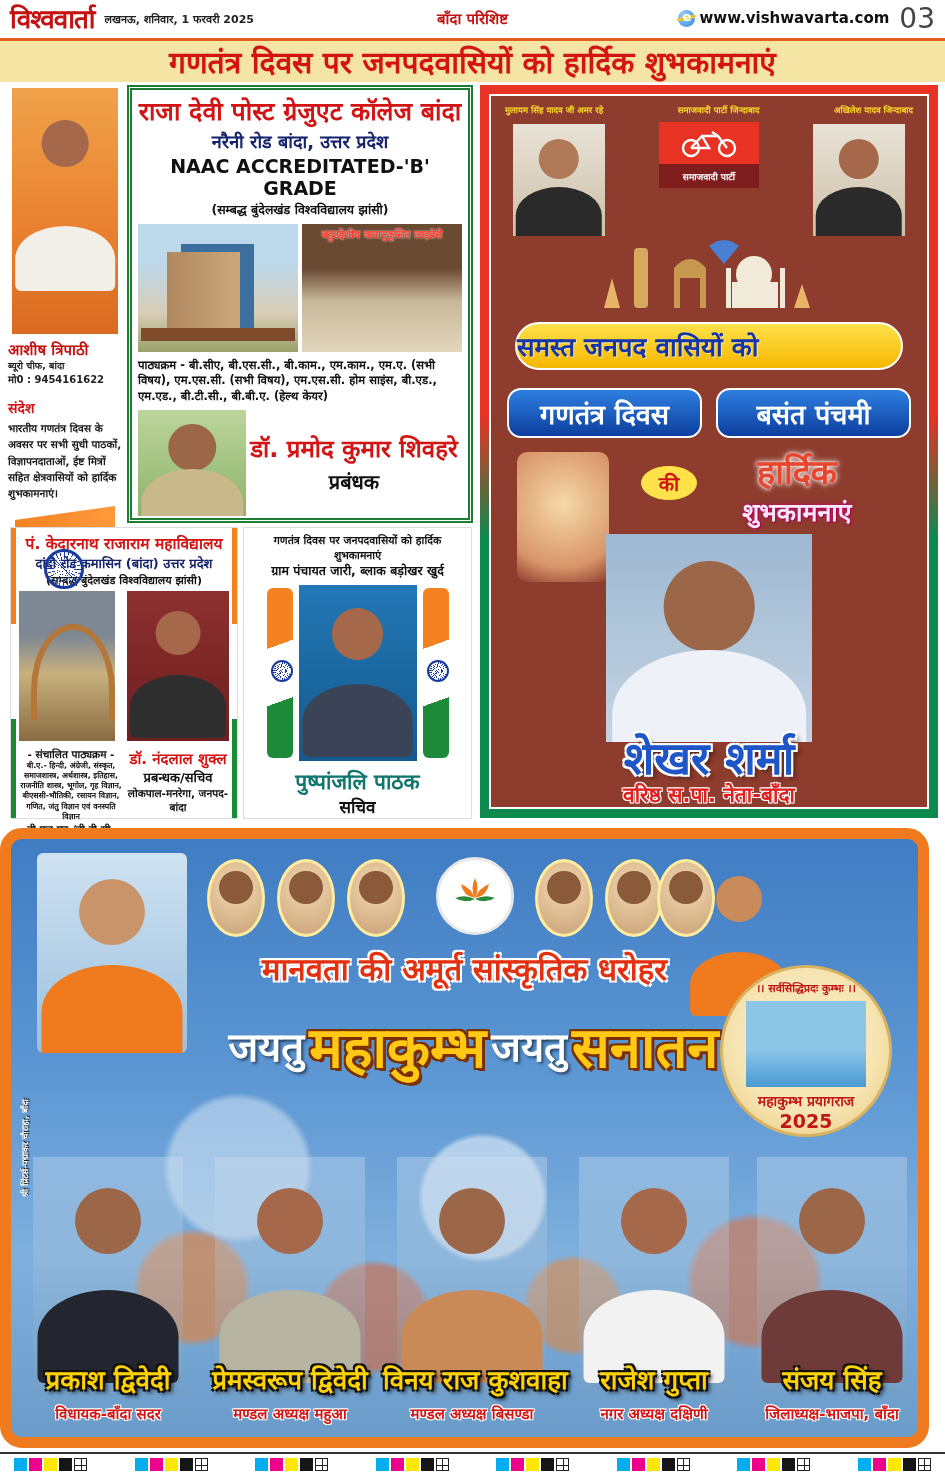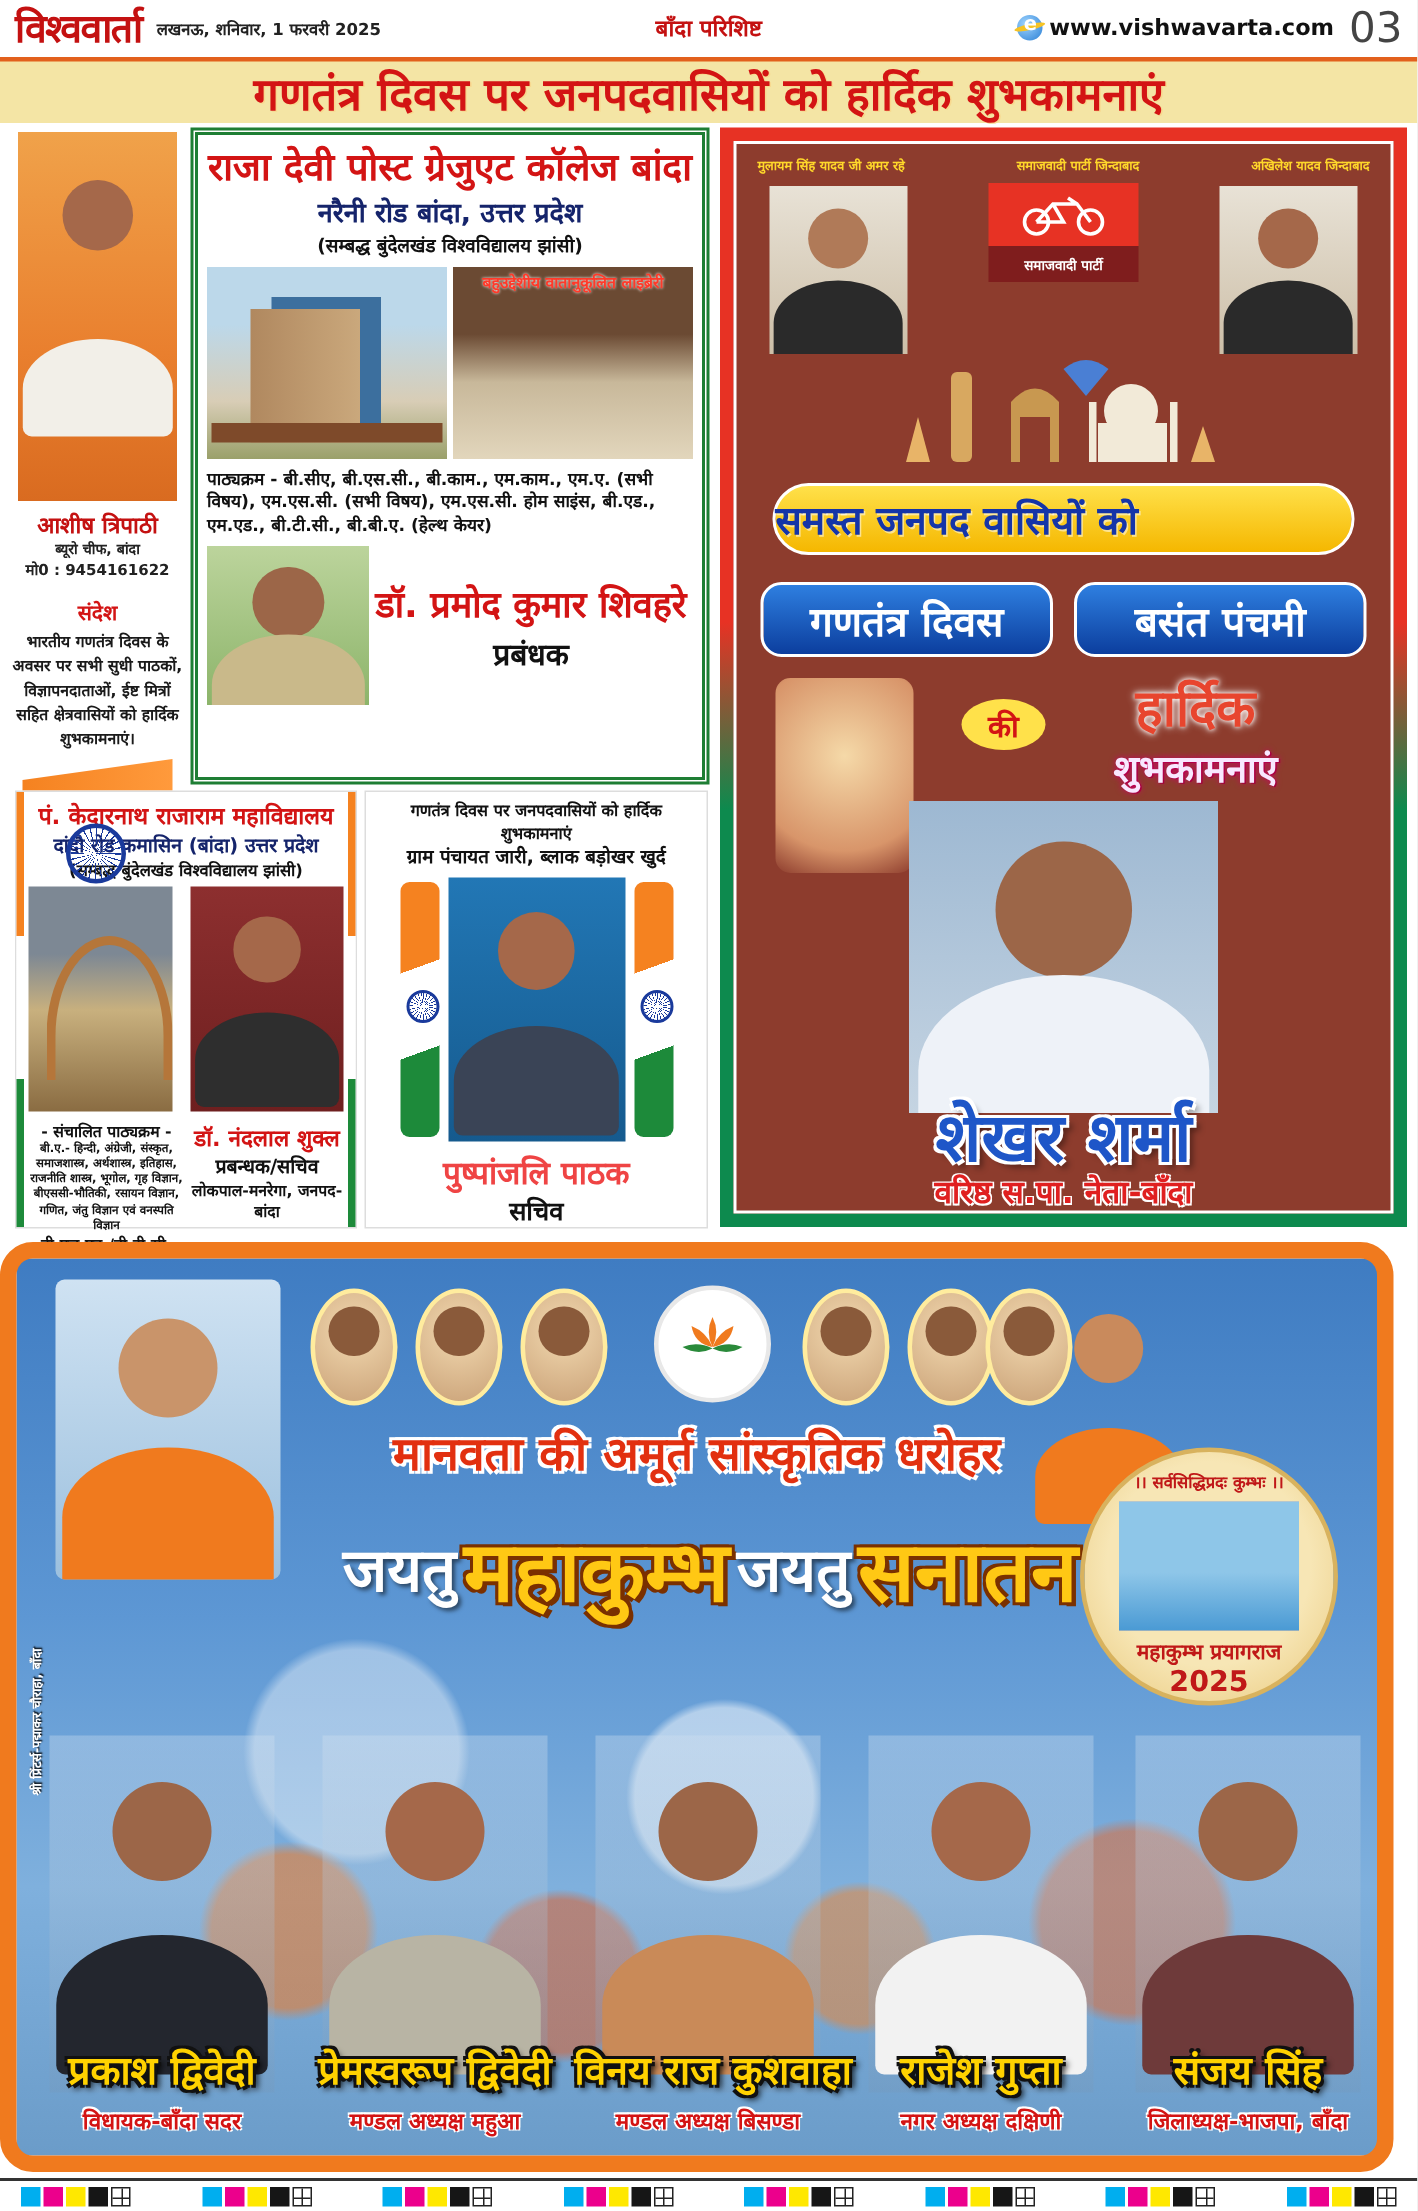--- a/index.html
+++ b/index.html
@@ -202,6 +202,7 @@
   <div class="rdc">
     <div class="t1">राजा देवी पोस्ट ग्रेजुएट कॉलेज बांदा</div>
     <div class="t2">नरैनी रोड बांदा, उत्तर प्रदेश</div>
+    <div class="t3">NAAC ACCREDITATED-'B' GRADE</div>
     <div class="t4">(सम्बद्ध बुंदेलखंड विश्वविद्यालय झांसी)</div>
     <div class="photos">
       <div class="bldg"></div>

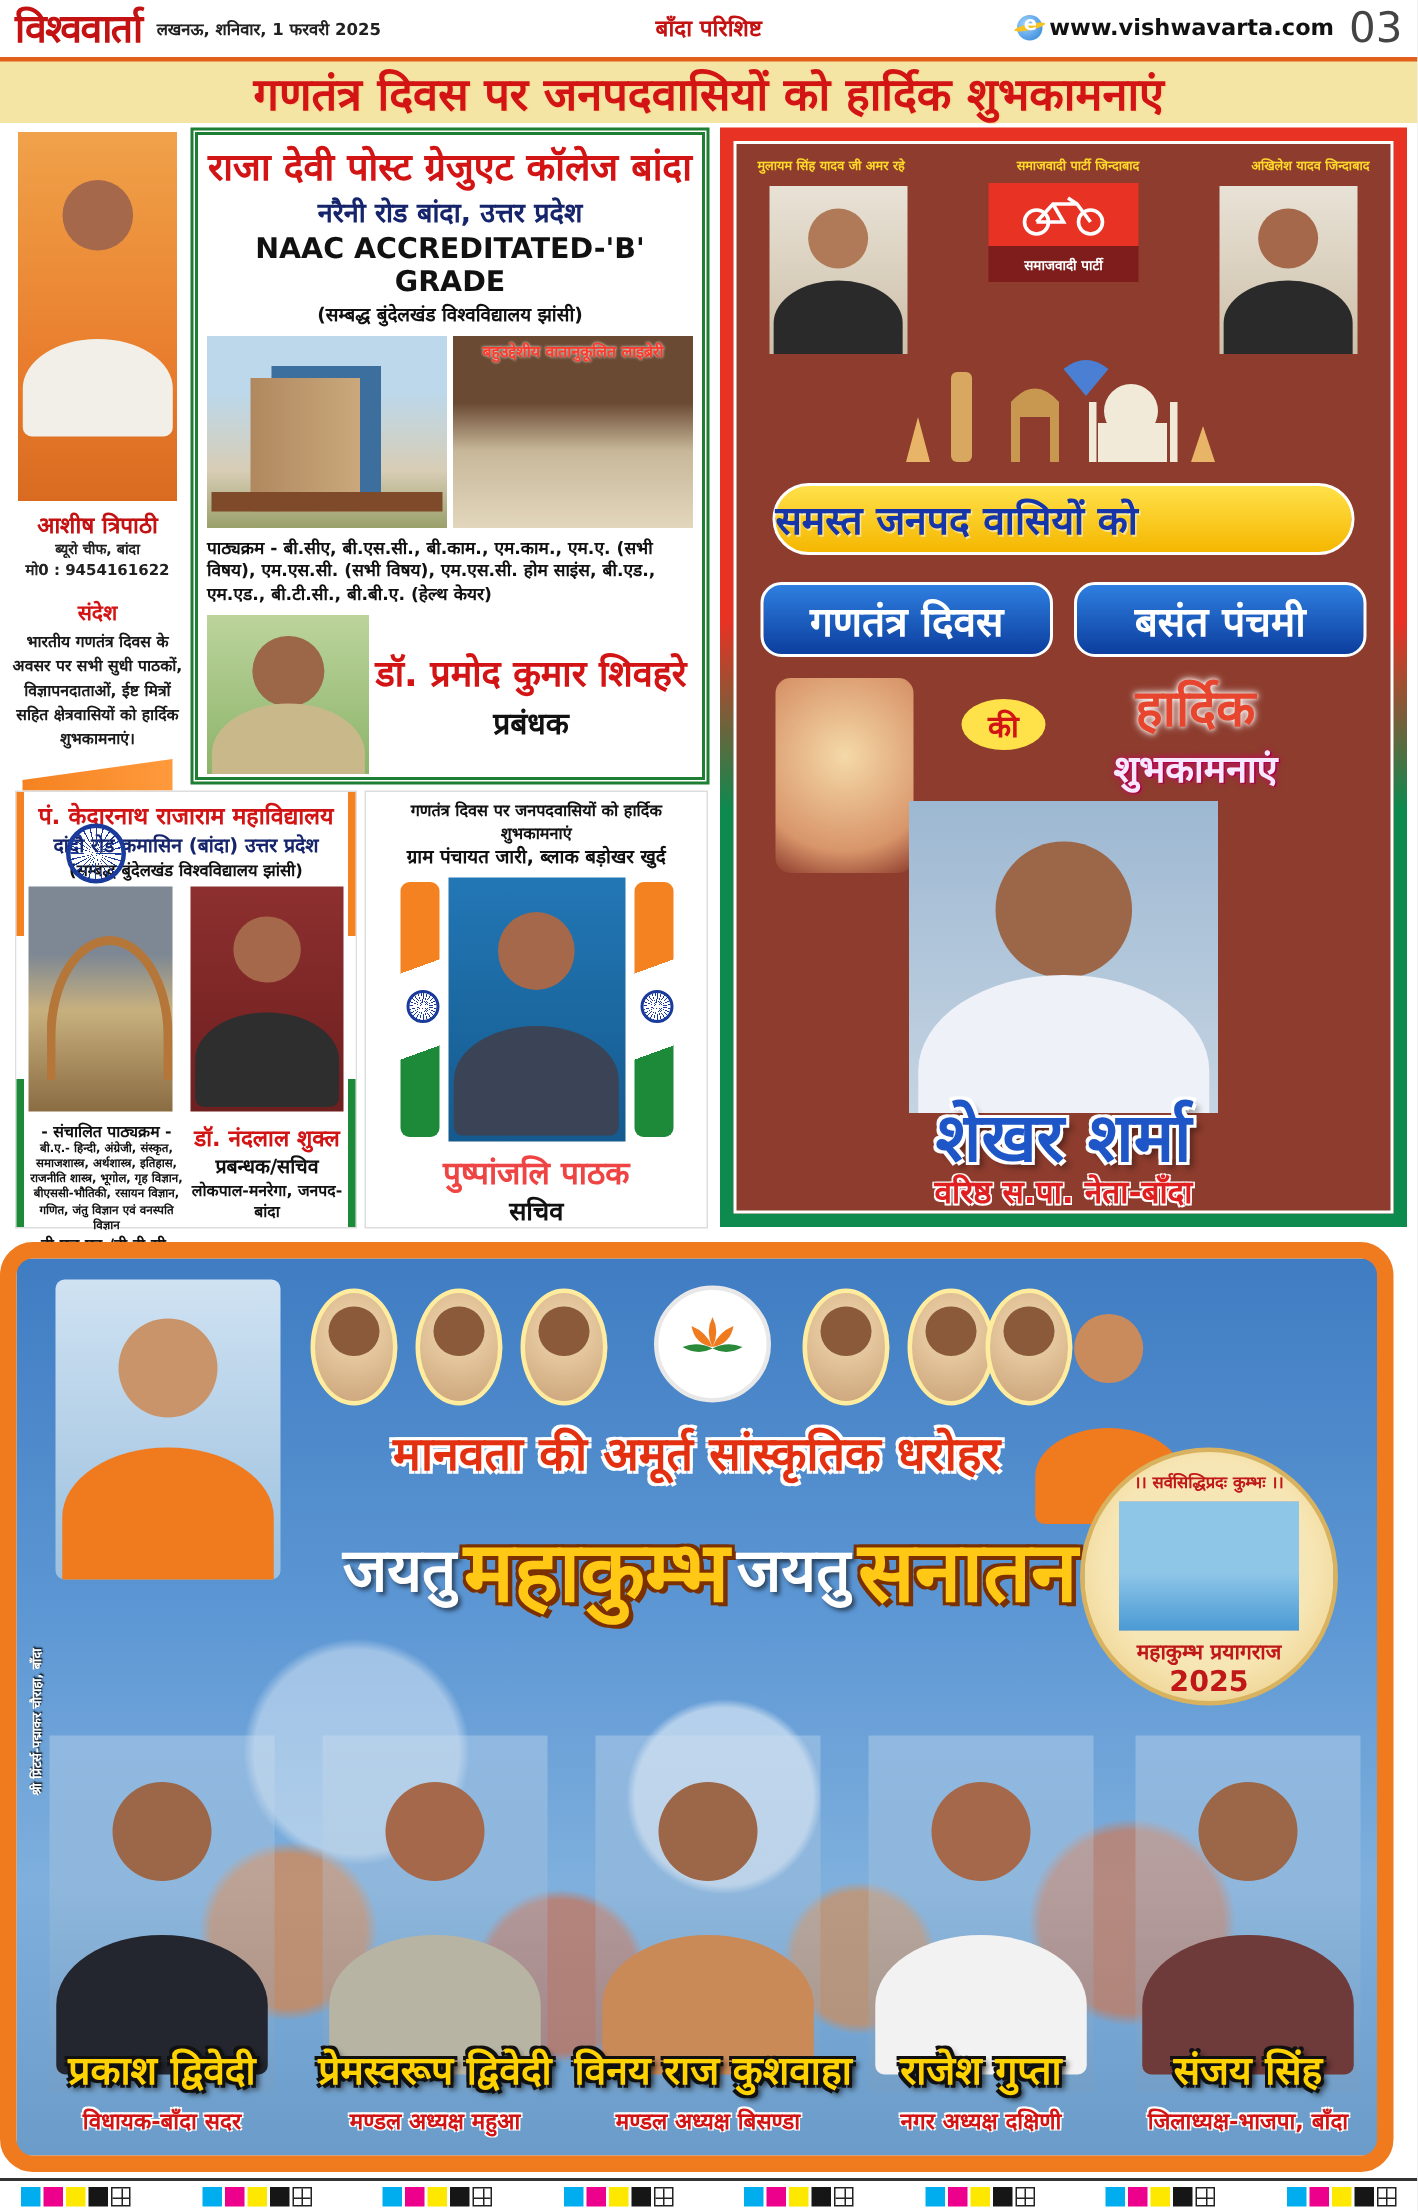--- a/index.html
+++ b/index.html
@@ -23,7 +23,7 @@
   .banner span{font-size:30px;font-weight:bold;color:#d31414;text-shadow:1px 1px 0 #f8d98f}
 
   
-  .bureau{position:absolute;left:8px;top:88px;width:114px;height:432px;text-align:center}
+  .bureau{position:absolute;left:8px;top:88px;width:114px;height:432px;text-align:left}
   .bureau .ph{width:106px;height:246px;margin:0 auto;background:linear-gradient(180deg,#f0a24a,#e97f2e 60%,#d96b20)}
   .bureau .nm{color:#c41111;font-weight:bold;font-size:15px;margin-top:5px}
   .bureau .tt{font-size:9.5px;font-weight:bold;color:#222}

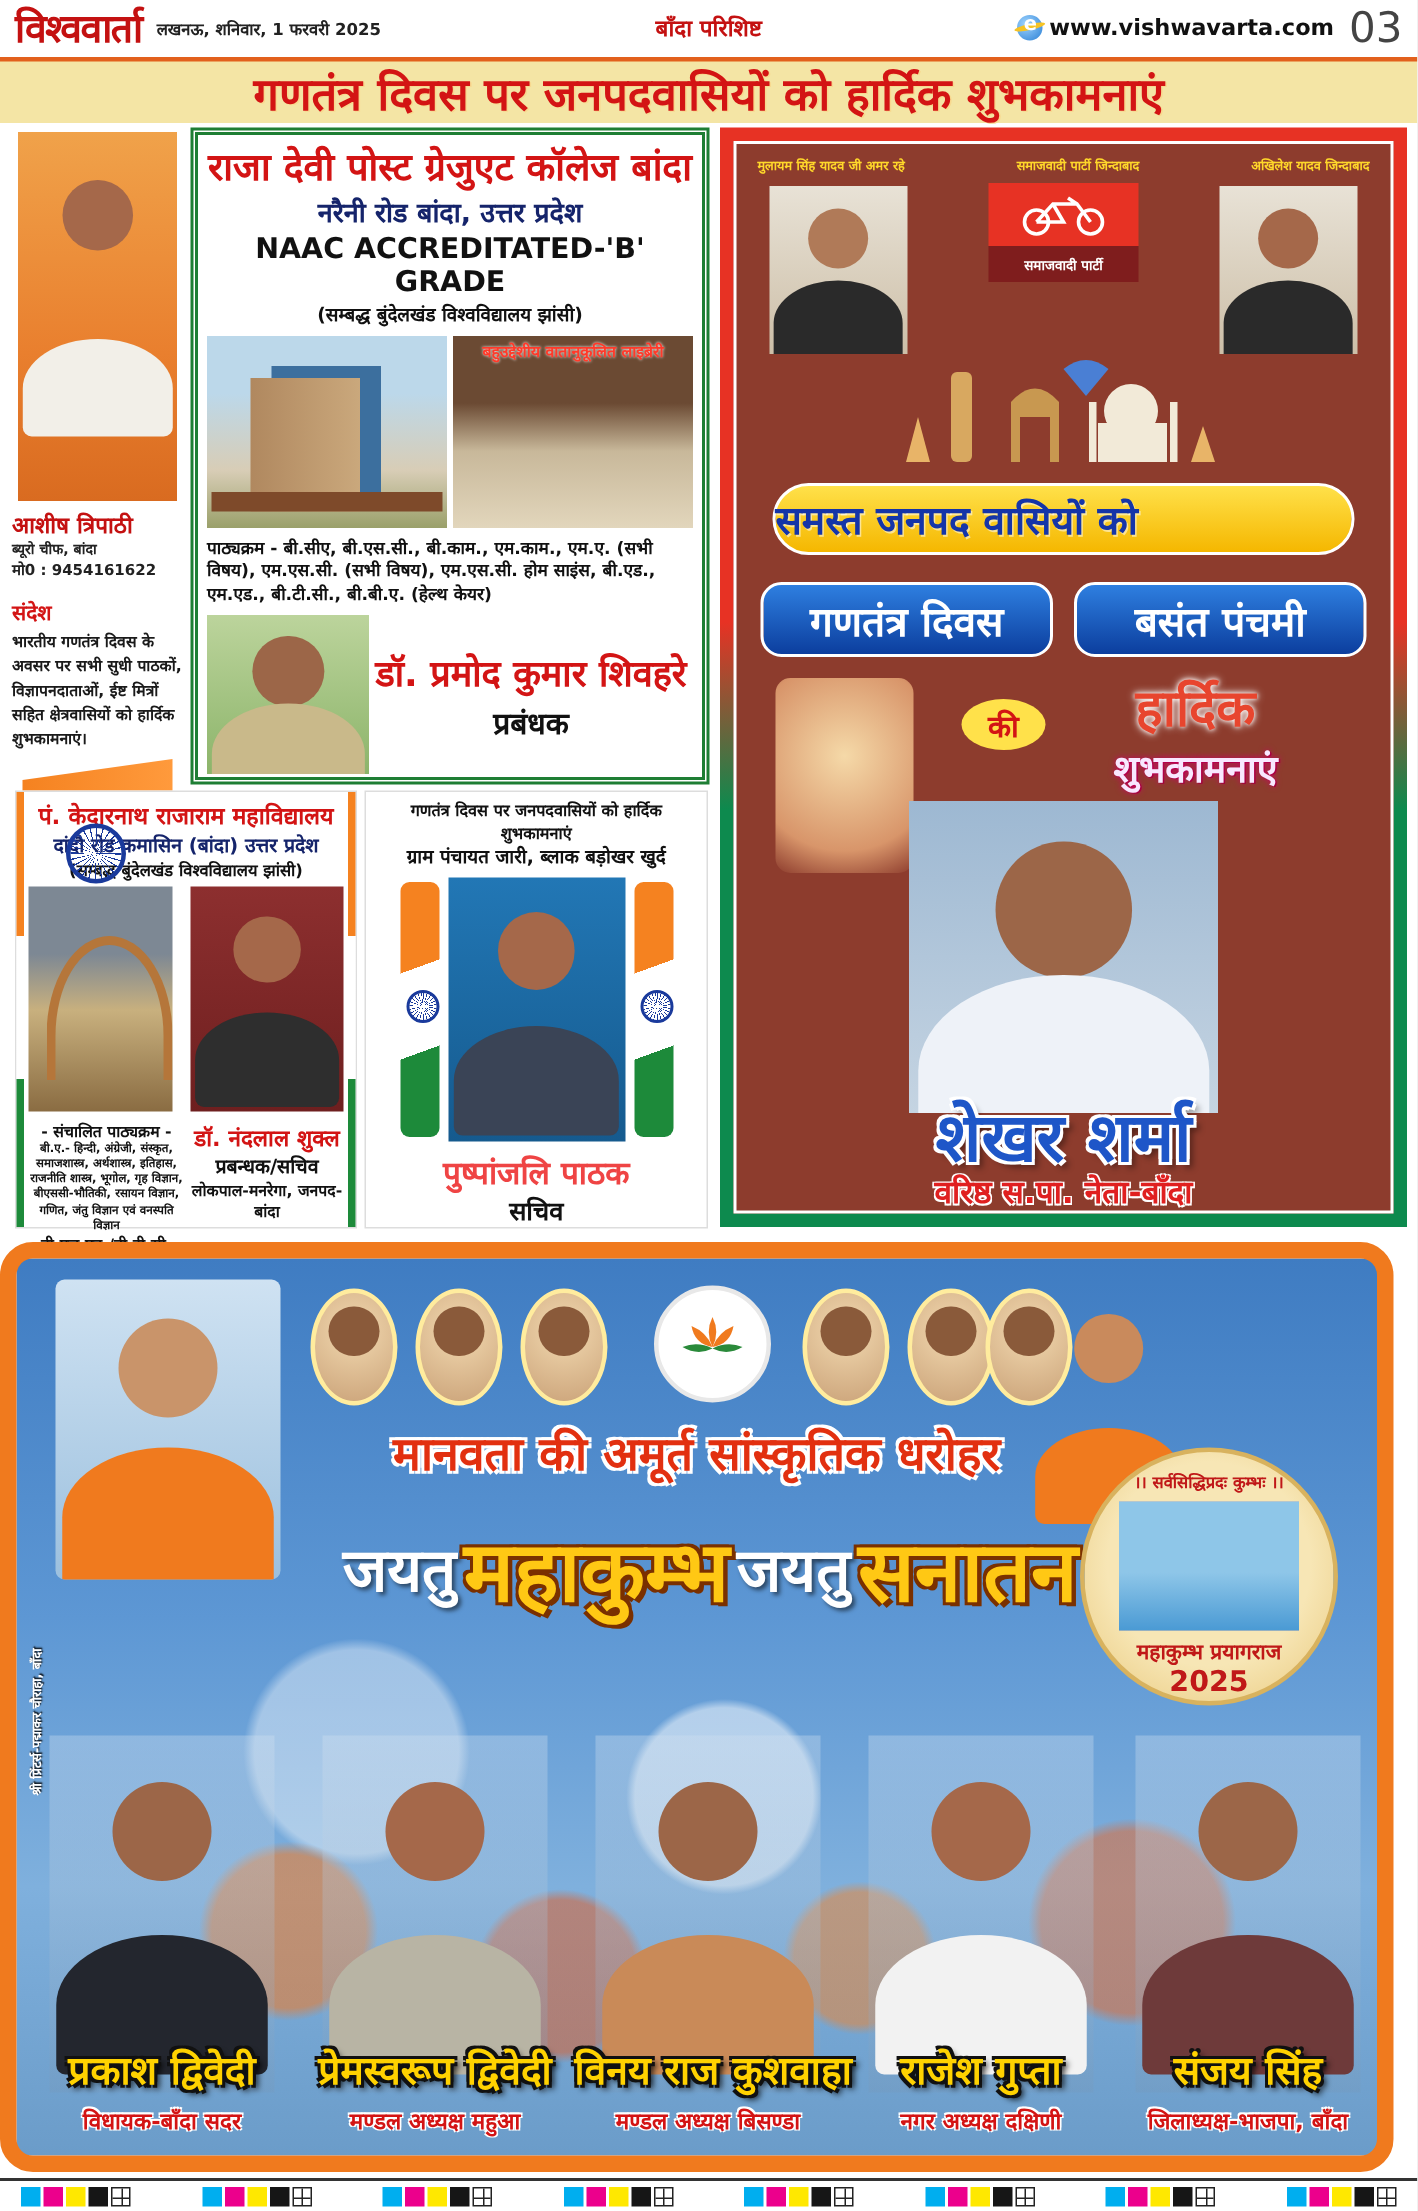--- a/index.html
+++ b/index.html
@@ -113,7 +113,7 @@
   .push .rib{width:26px;height:170px;background:linear-gradient(160deg,#f58220 0 34%,#fff 34% 66%,#1d8a3a 66% 100%);border-radius:6px;position:relative}
   .push .rib::after{content:"";position:absolute;left:4px;top:72px;width:18px;height:18px;border:2px solid #1a3a9c;border-radius:50%;background:repeating-conic-gradient(#1a3a9c 0 4deg,transparent 4deg 16deg)}
   .push .ph{width:118px;height:176px;background:linear-gradient(180deg,#2277b5,#155a8e)}
-  .push .nn{color:#ef4444;font-weight:bold;font-size:21px;margin-top:6px}
+  .push .nn{color:#0f766e;font-weight:bold;font-size:21px;margin-top:6px}
   .push .nt{color:#111;font-weight:bold;font-size:17px}
 
   

